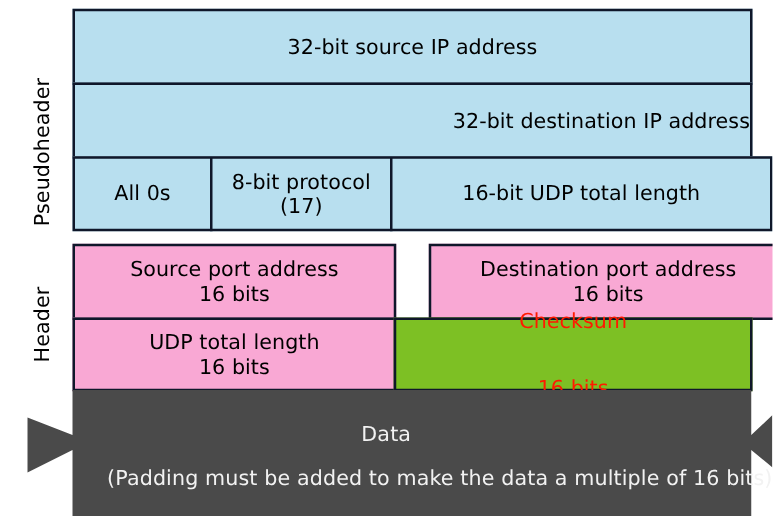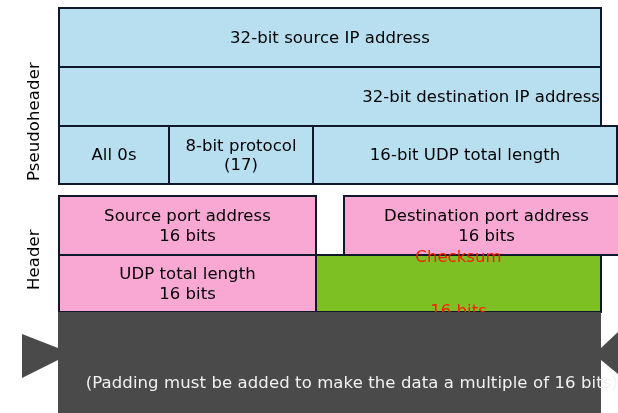--- a/index.html
+++ b/index.html
@@ -140,6 +140,7 @@
                L 58 38
                Z" fill="#4a4a4a"></path>
     </svg>
+    <div class="banner-text" id="data-title">Data</div>
     <div class="banner-text" id="data-note">(Padding must be added to make the data a multiple of 16 bits)</div>
   </div>
 

